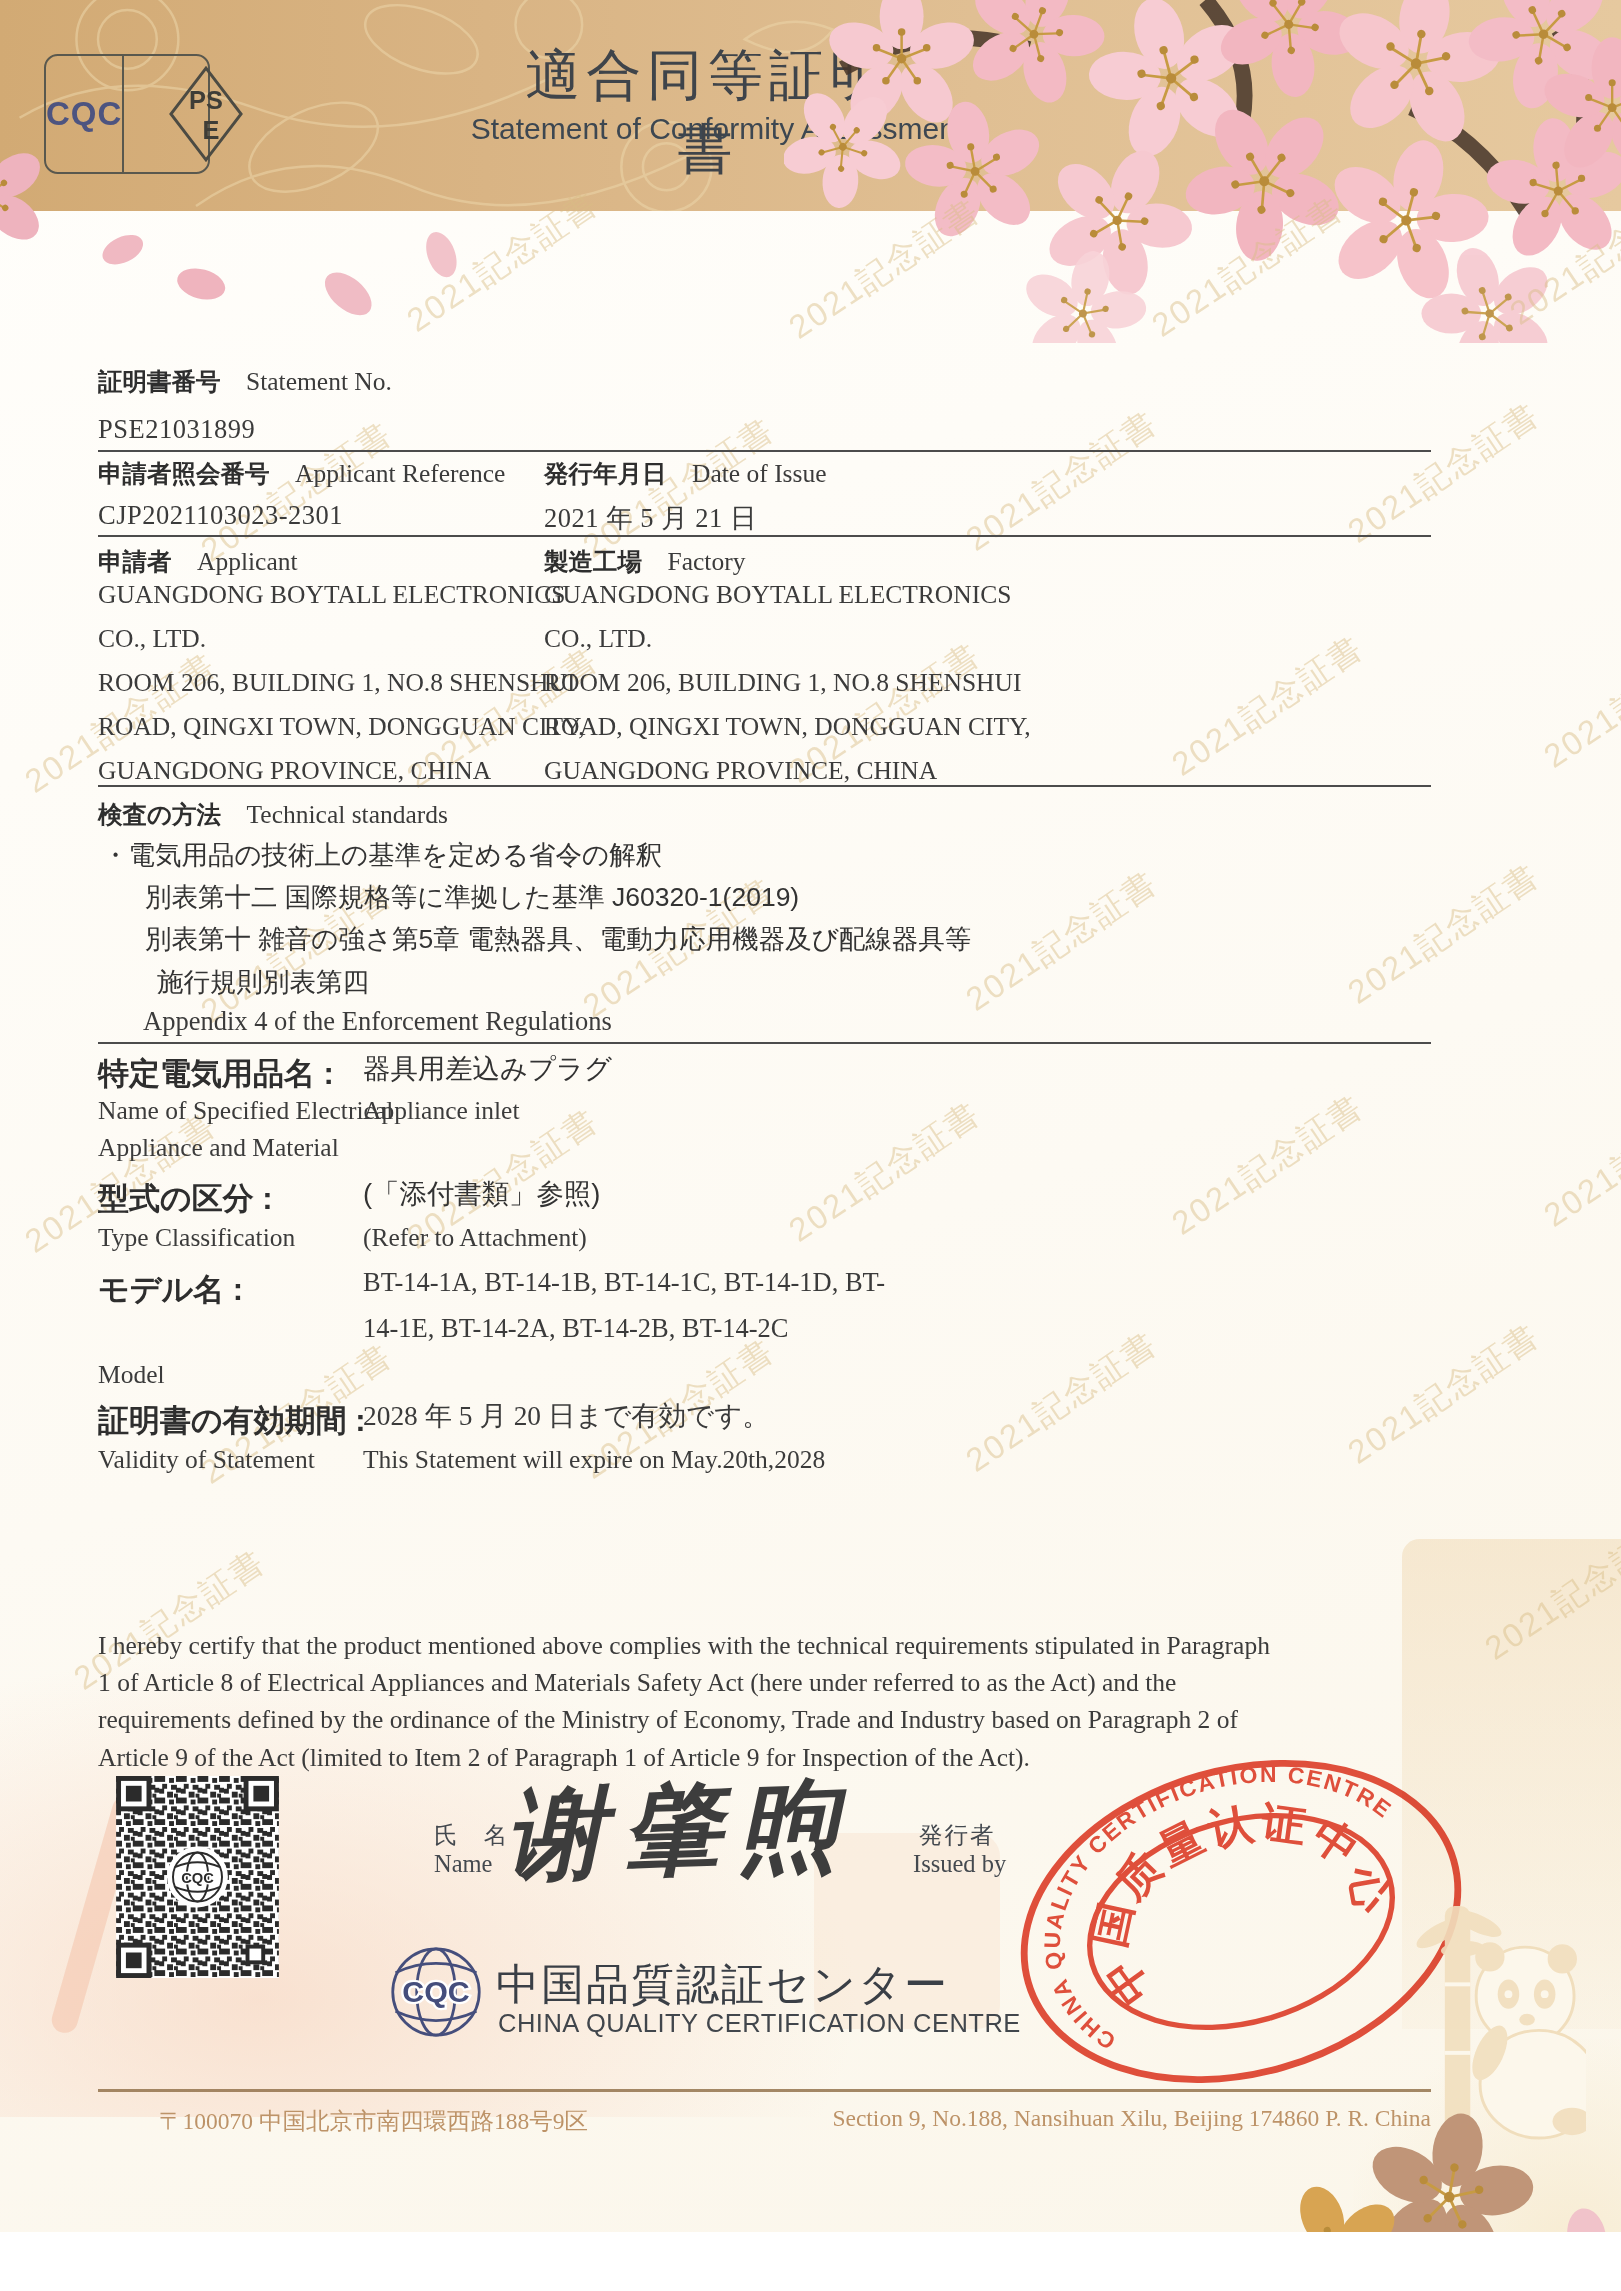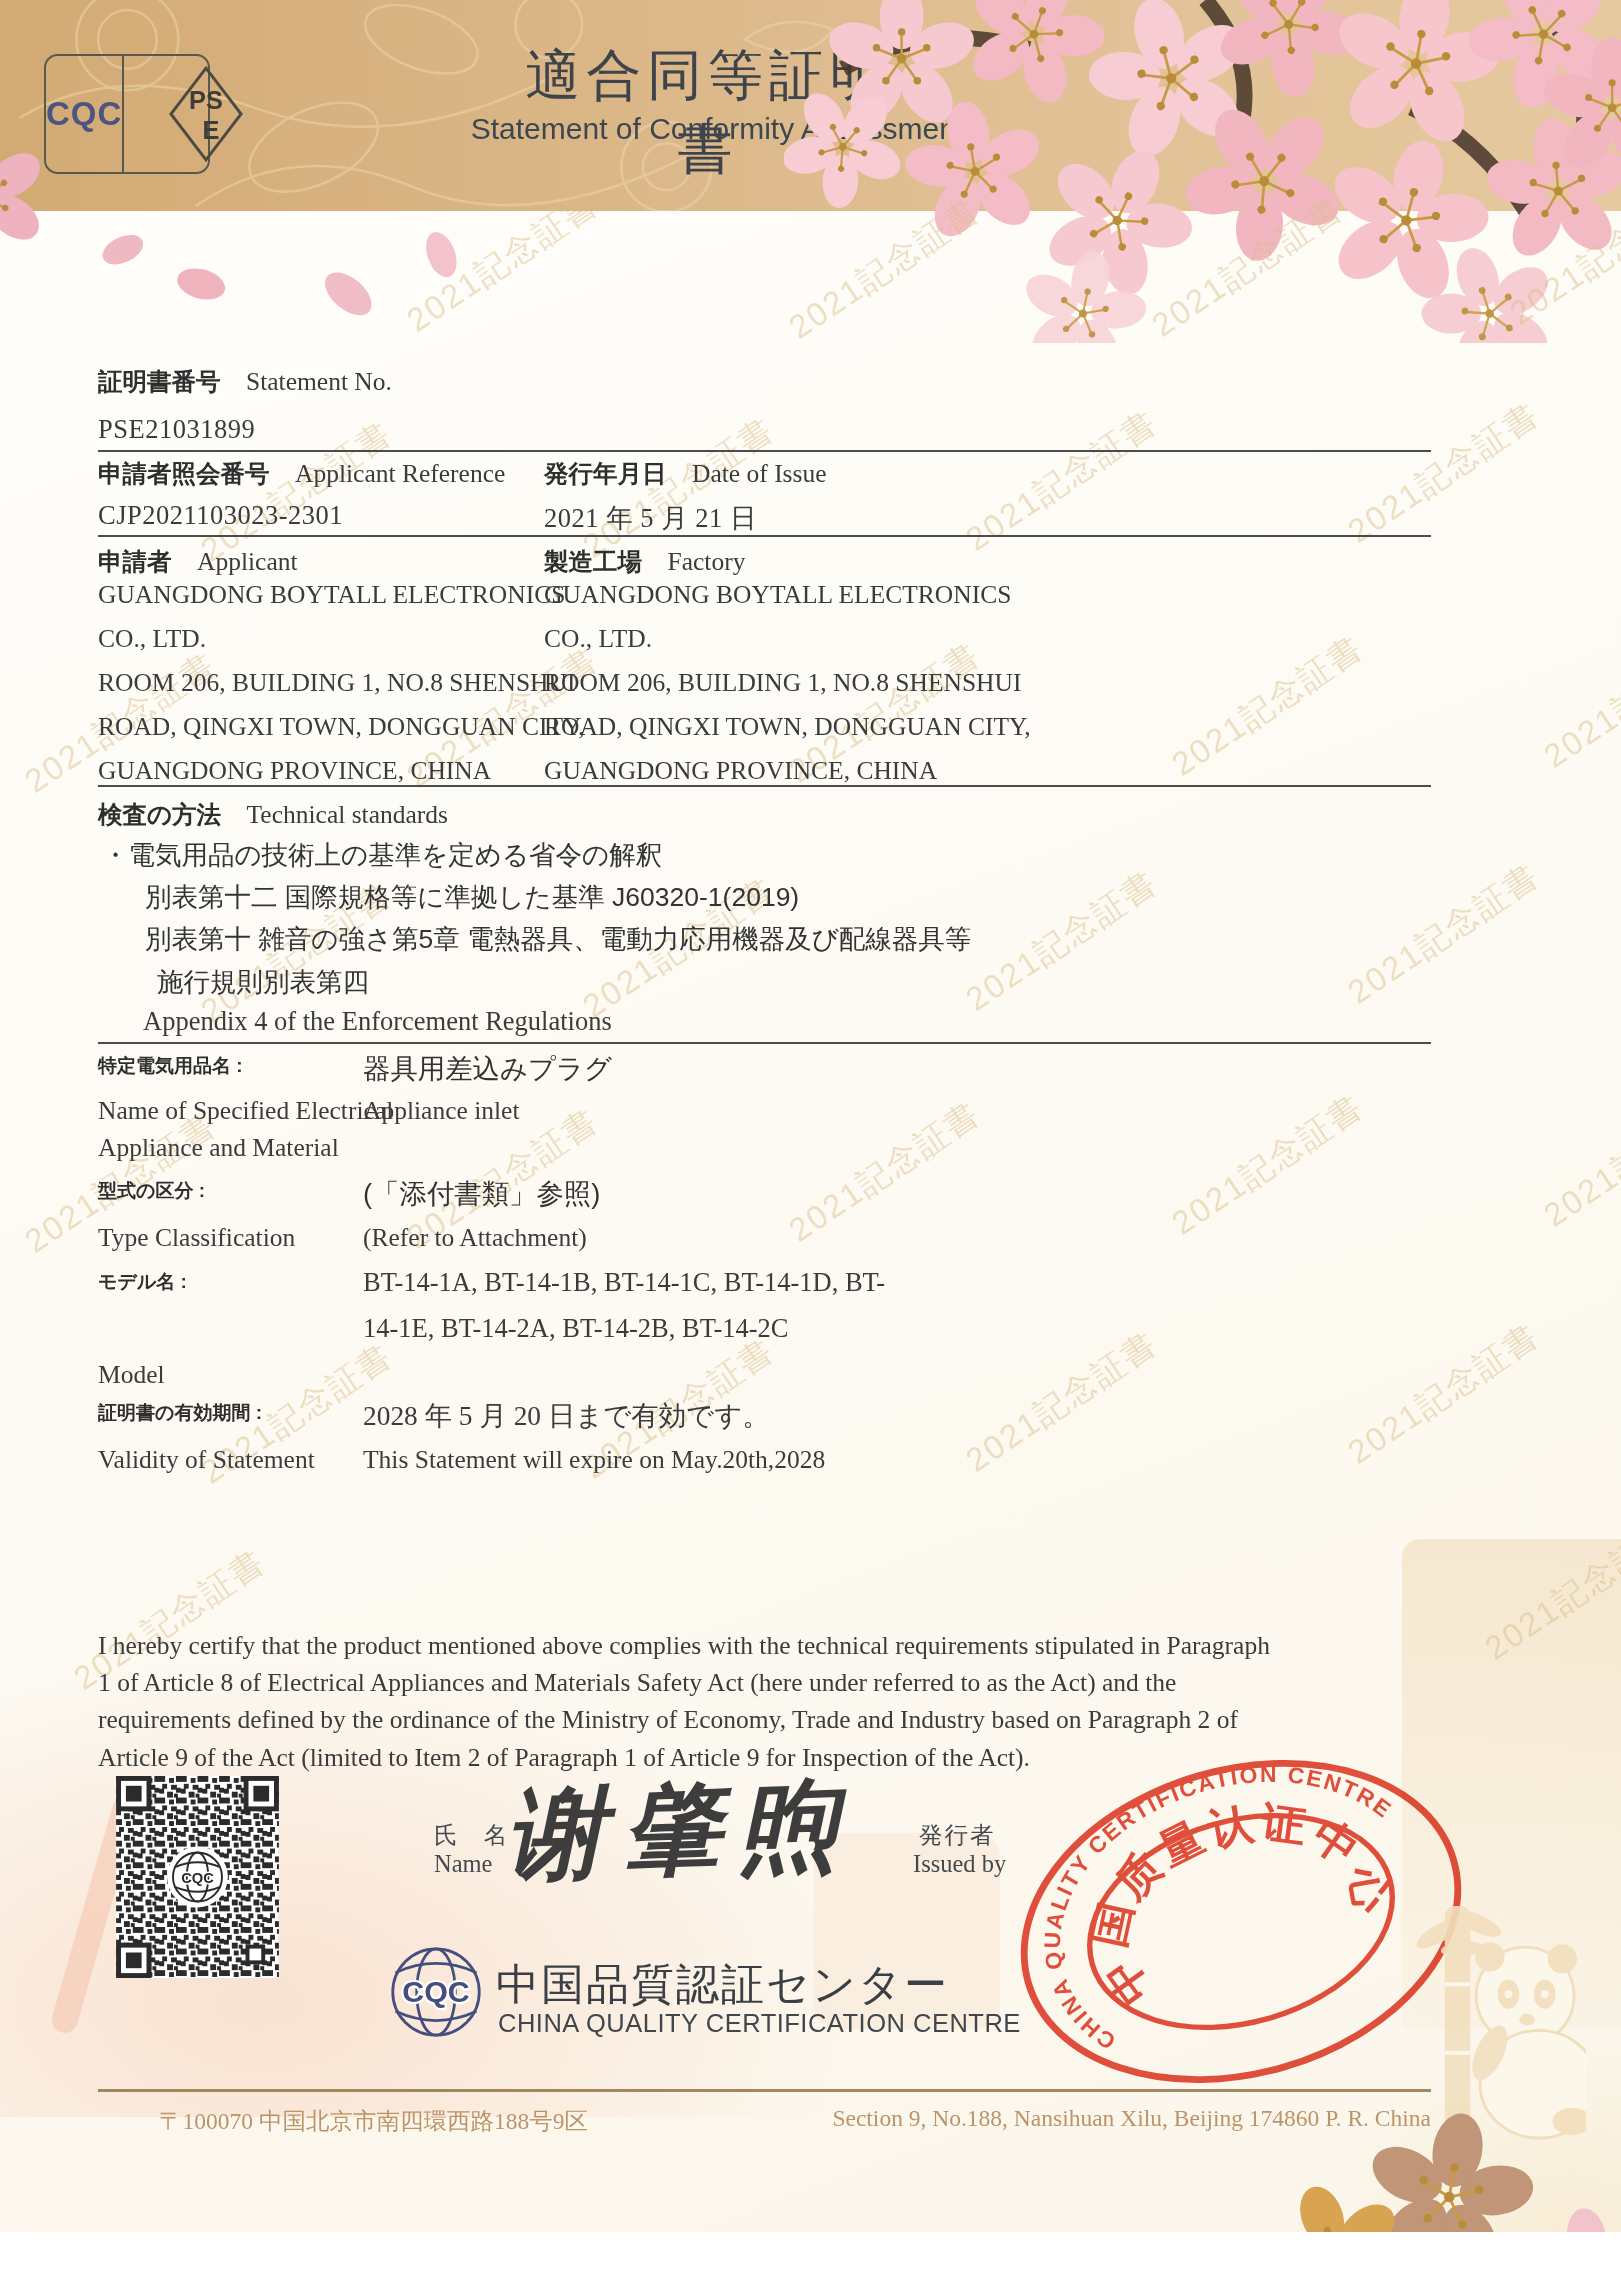--- a/index.html
+++ b/index.html
@@ -38,7 +38,7 @@
   .std{position:absolute;font-size:26.5px;white-space:nowrap;}
   .std-jp{font-family:"Liberation Sans",sans-serif;color:#333;}
   .jlab{position:absolute;font-family:"Liberation Sans",sans-serif;font-weight:600;
-    font-size:19px;white-space:nowrap;color:#2e2e2e;}
+    font-size:31px;white-space:nowrap;color:#2e2e2e;}
   .eser{position:absolute;font-size:25.5px;white-space:nowrap;}
   .jsans{position:absolute;font-family:"Liberation Sans",sans-serif;font-size:27.4px;white-space:nowrap;color:#333;}
   .decl{position:absolute;left:98px;width:1343px;font-size:25.5px;white-space:nowrap;}

